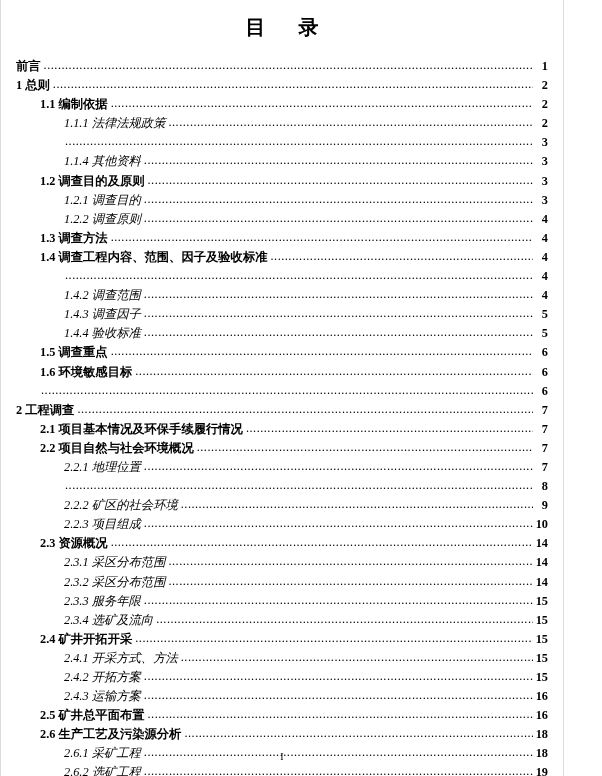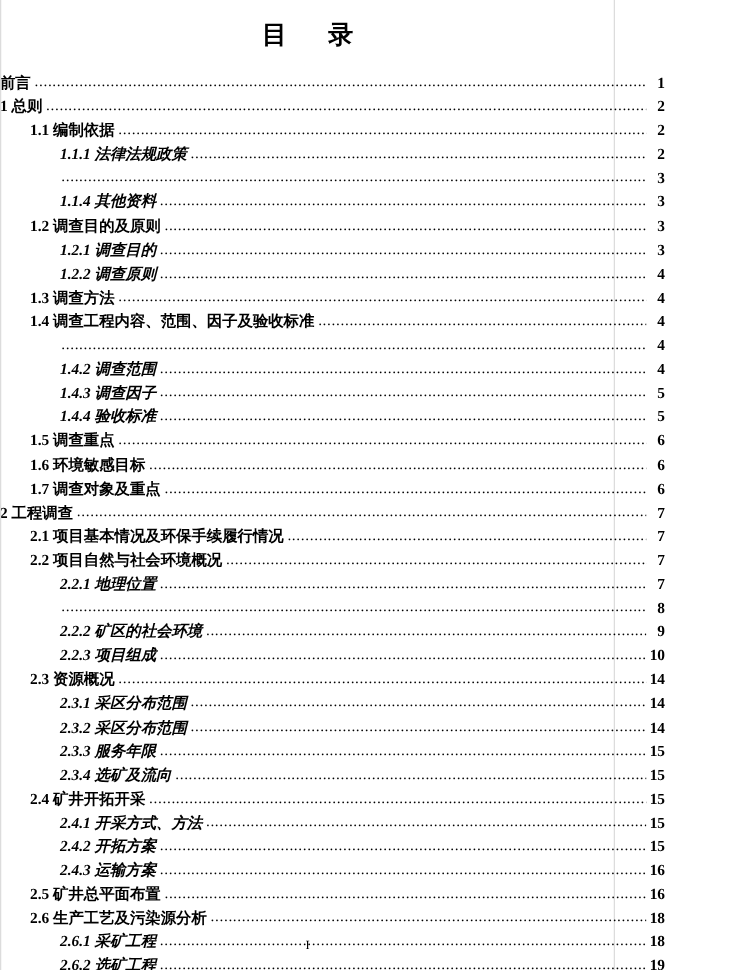--- a/index.html
+++ b/index.html
@@ -16,7 +16,7 @@
     overflow: hidden;
   }
   .page {
-    width: 492px;
+    width: 564px;
     height: 776px;
     box-sizing: border-box;
     padding: 0;

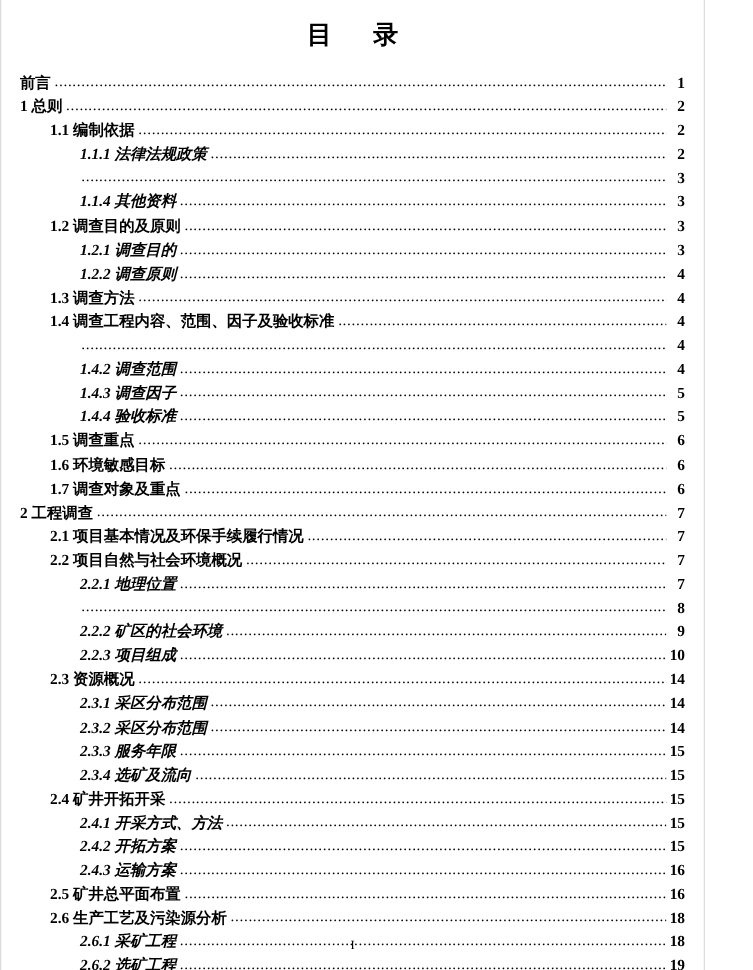--- a/index.html
+++ b/index.html
@@ -83,7 +83,7 @@
   .lvl3 { padding-left: 48px; }
 
   .bold { font-weight: bold; }
-  .boldital { font-weight: bold; font-style: italic; }
+  .boldital { font-weight: normal; font-style: italic; }
 
   .footer {
     position: absolute;

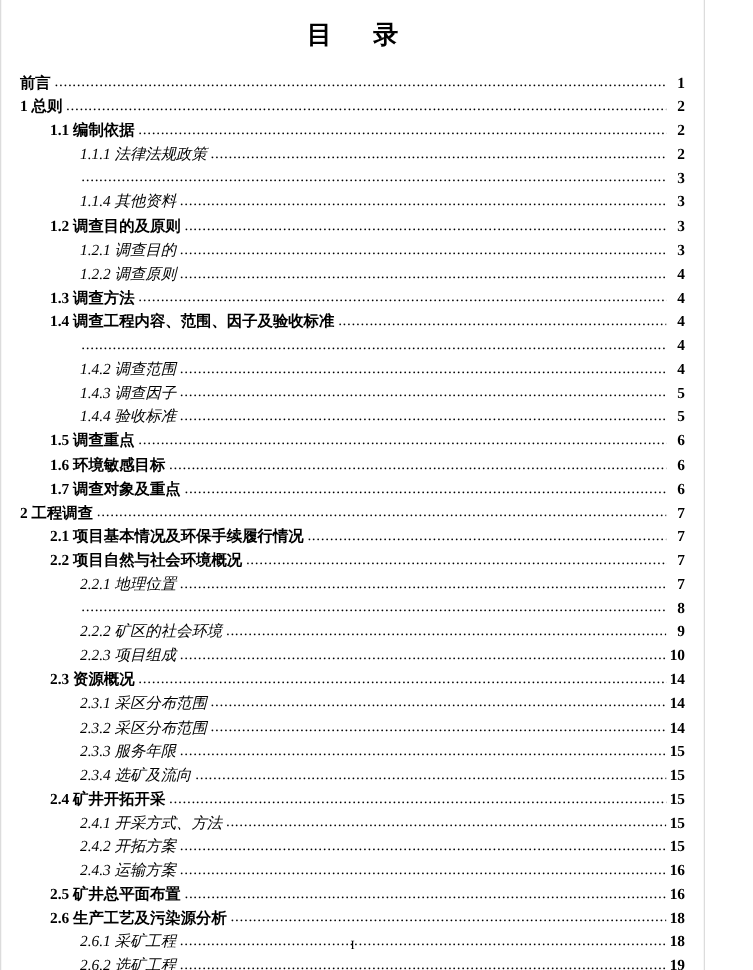--- a/index.html
+++ b/index.html
@@ -189,7 +189,6 @@
         <span class="toc-page bold">6</span>
       </div>
       <div class="toc-row lvl2">
-        <span class="toc-label bold">1.7 调查对象及重点</span>
         <span class="toc-dots">........................................................................................................................................................................................................</span>
         <span class="toc-page bold">6</span>
       </div>

